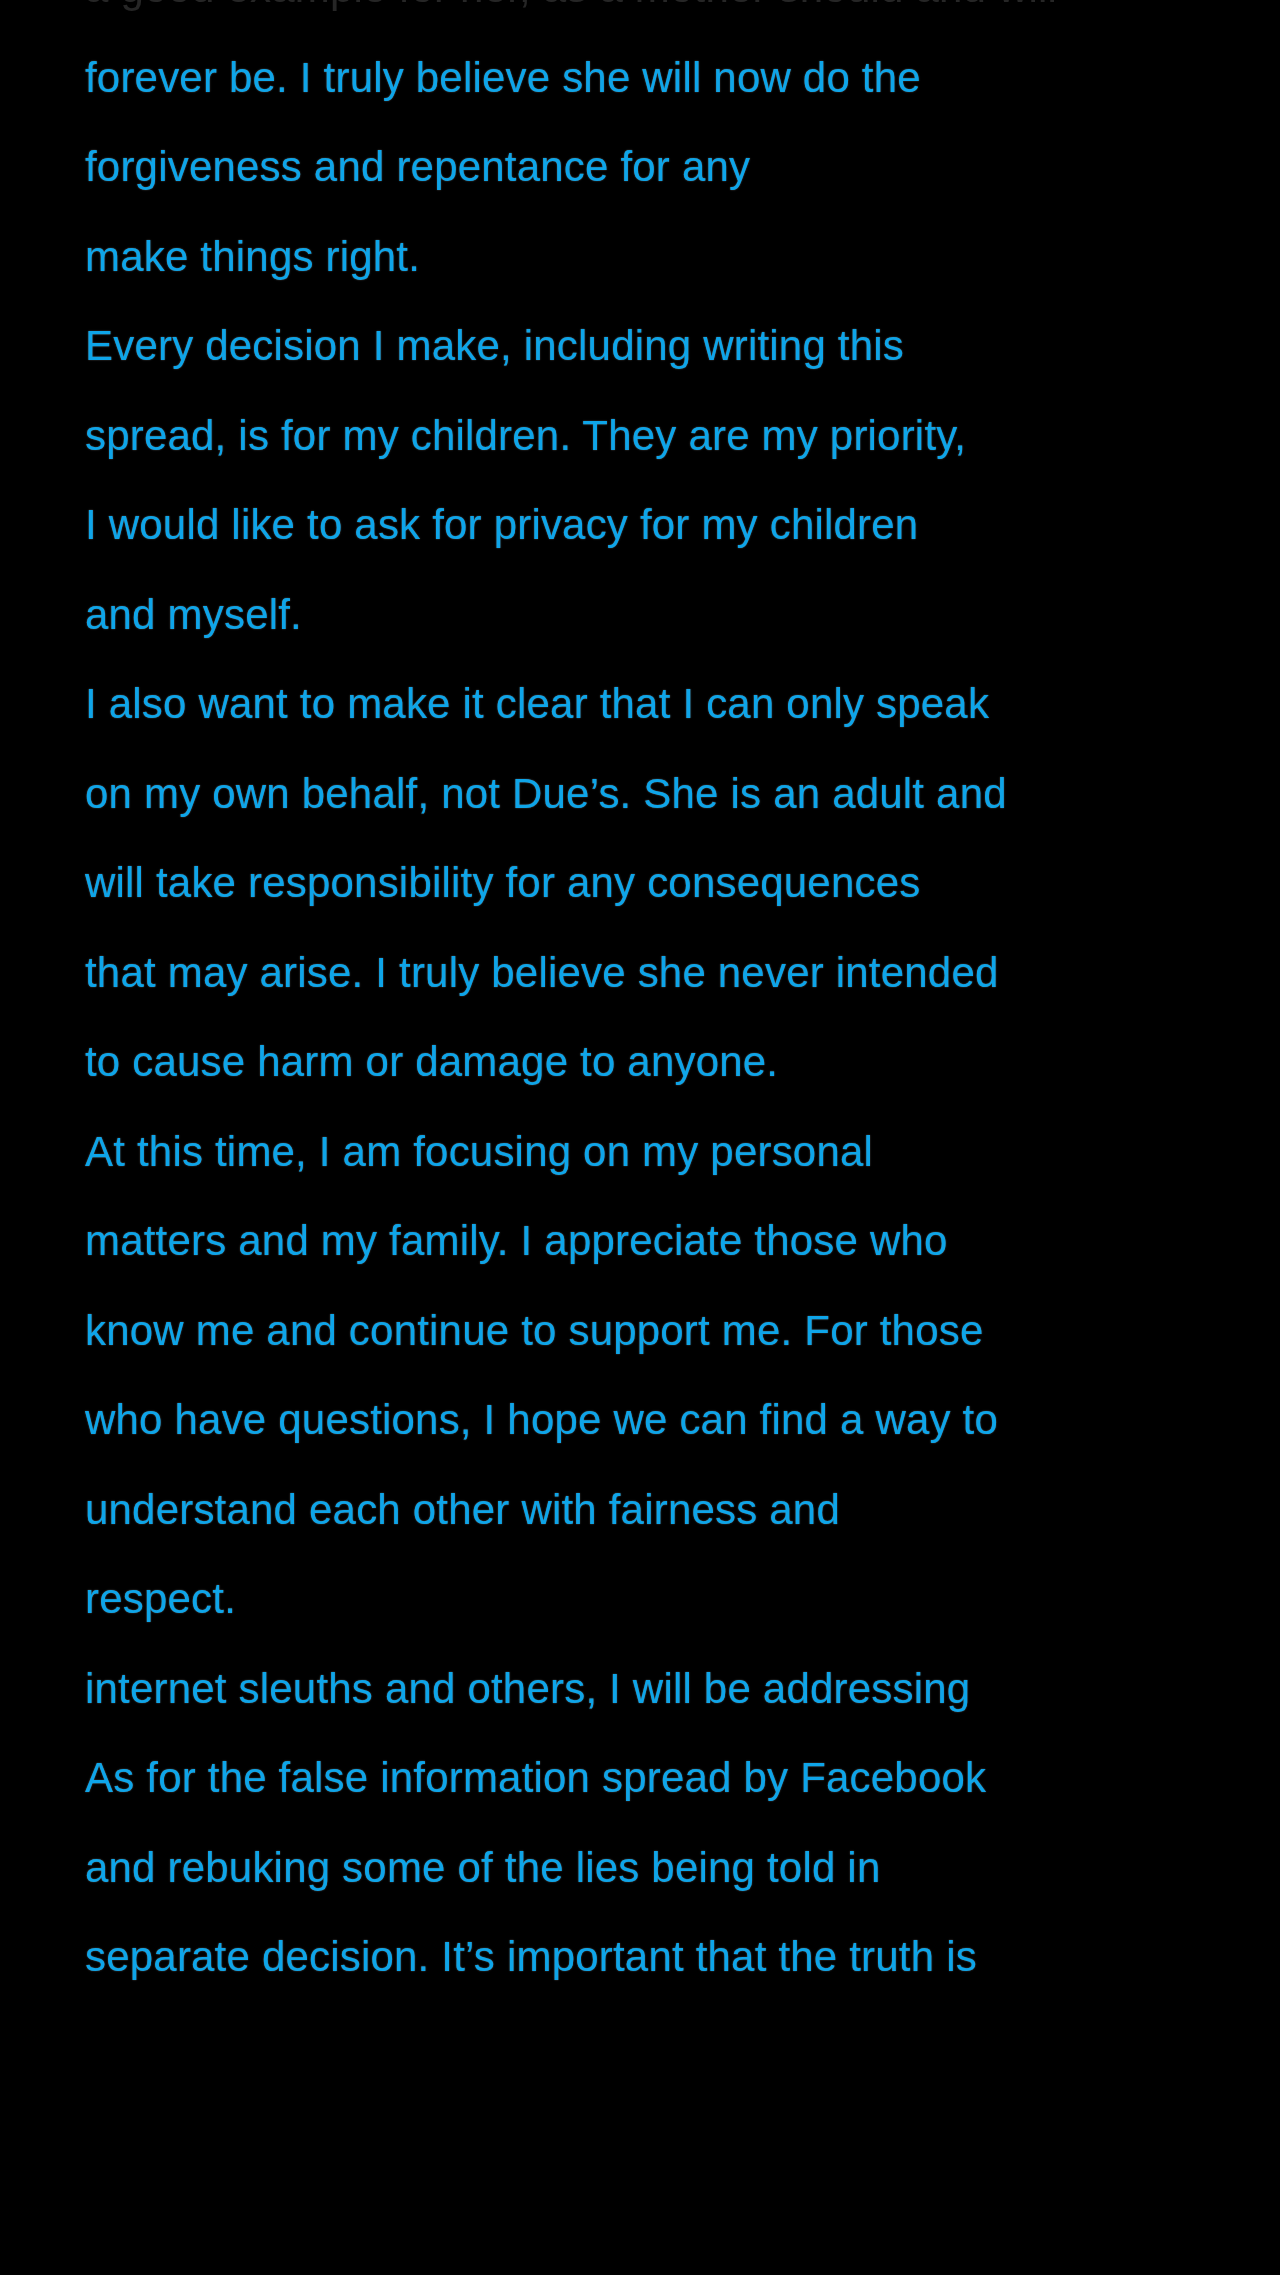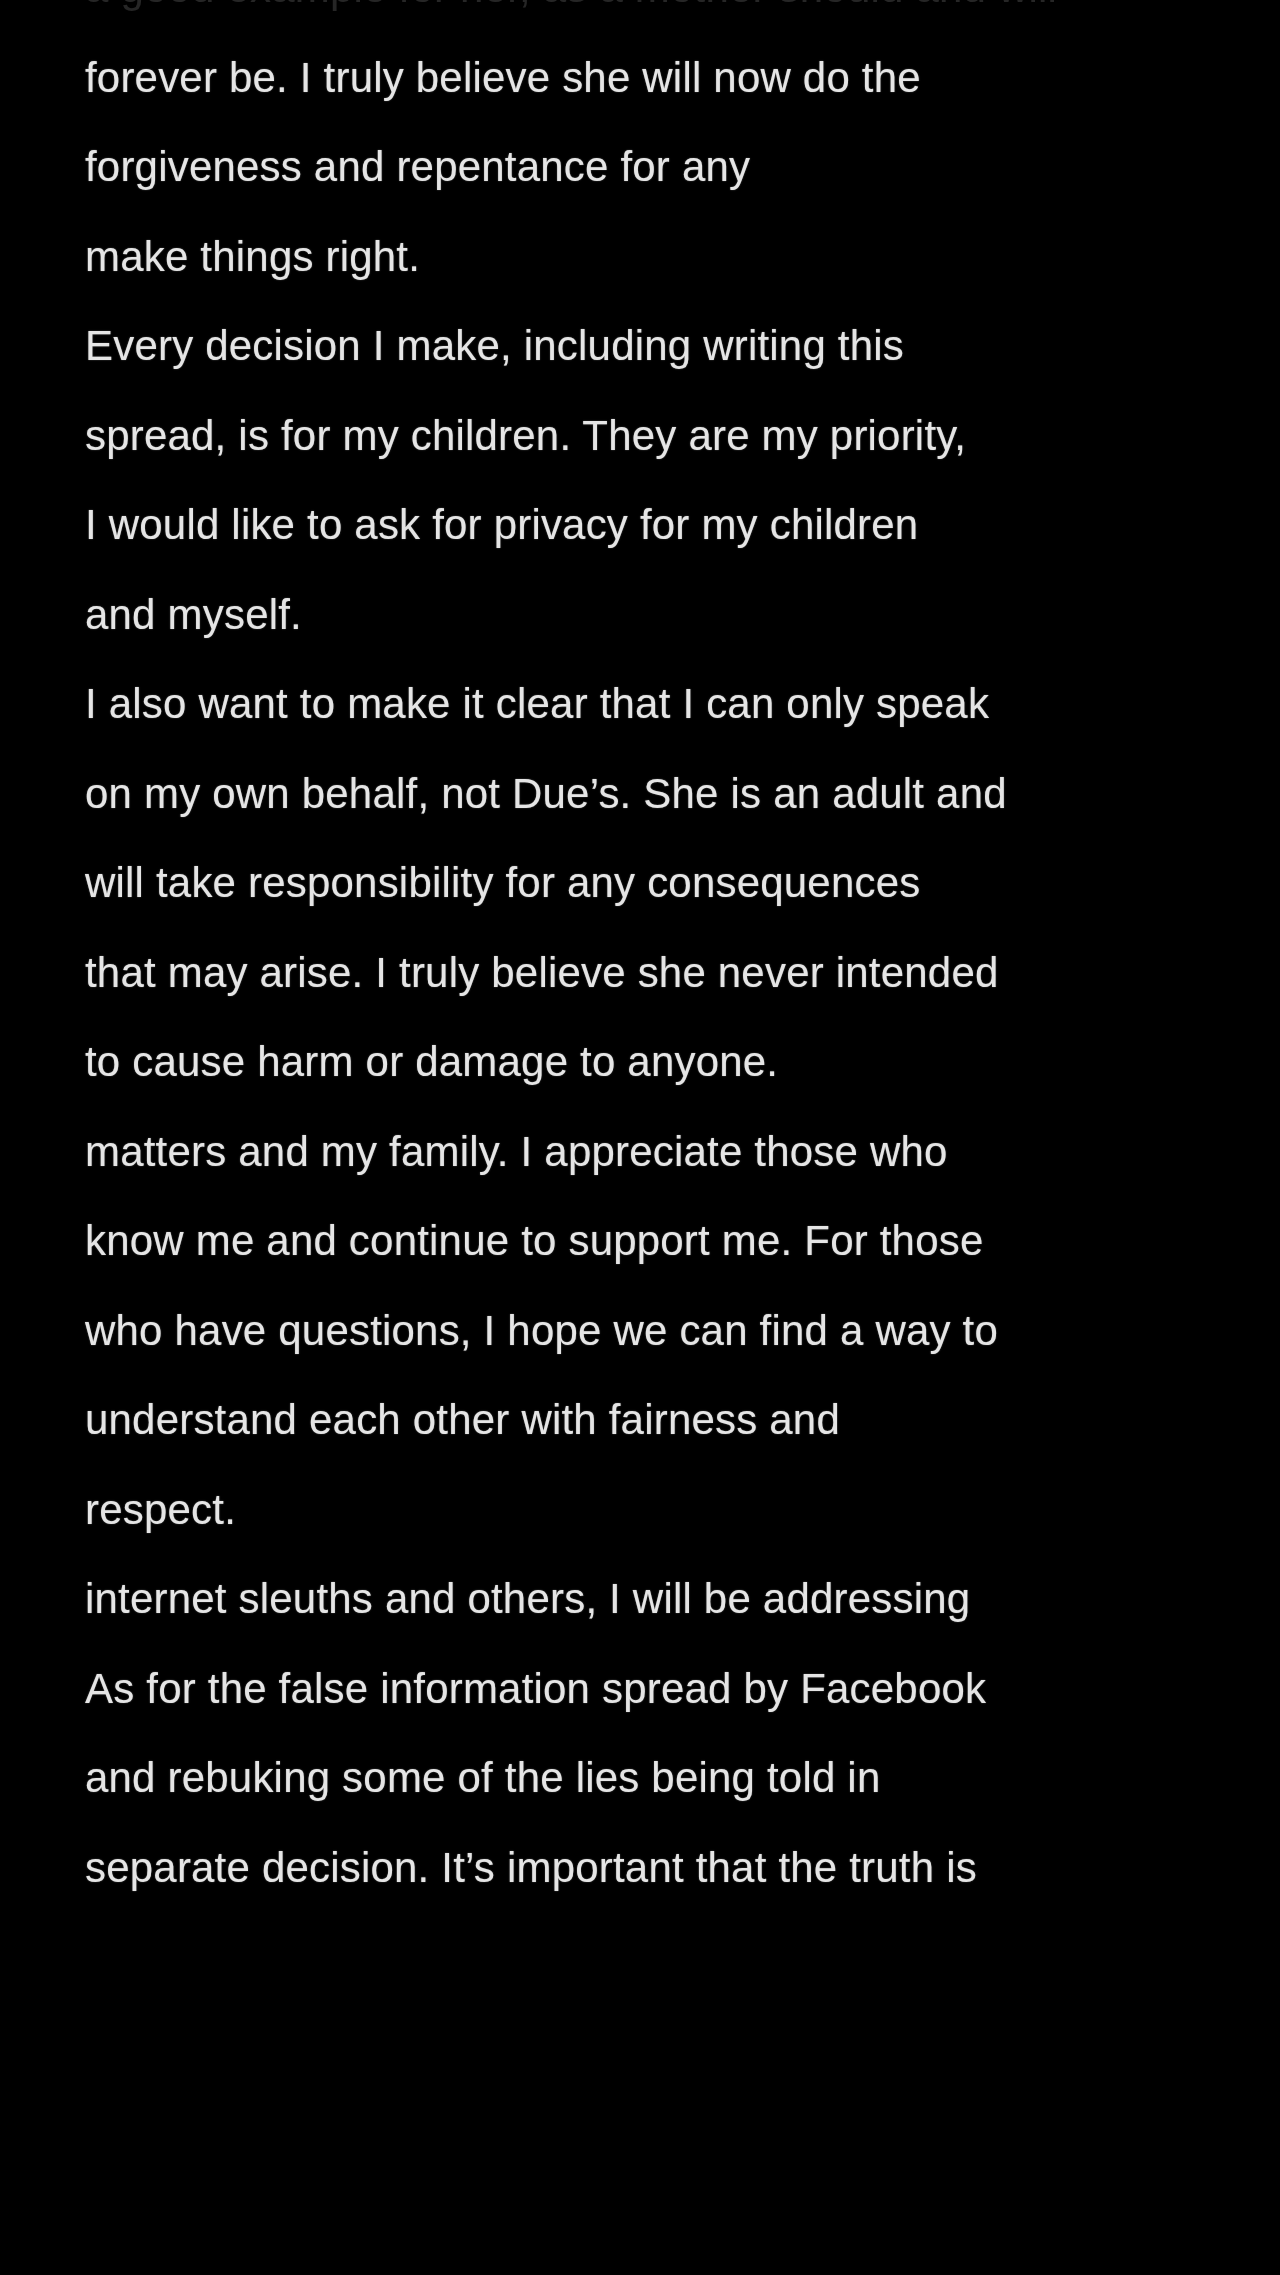--- a/index.html
+++ b/index.html
@@ -33,7 +33,7 @@
     font-size: 42px;
     font-weight: 400;
     letter-spacing: 0.2px;
-    color: #e5e5e5;
+    color: #0ea5e9;
     white-space: nowrap;
     text-shadow: 0 0 1.5px rgba(230,230,230,0.45);
   }

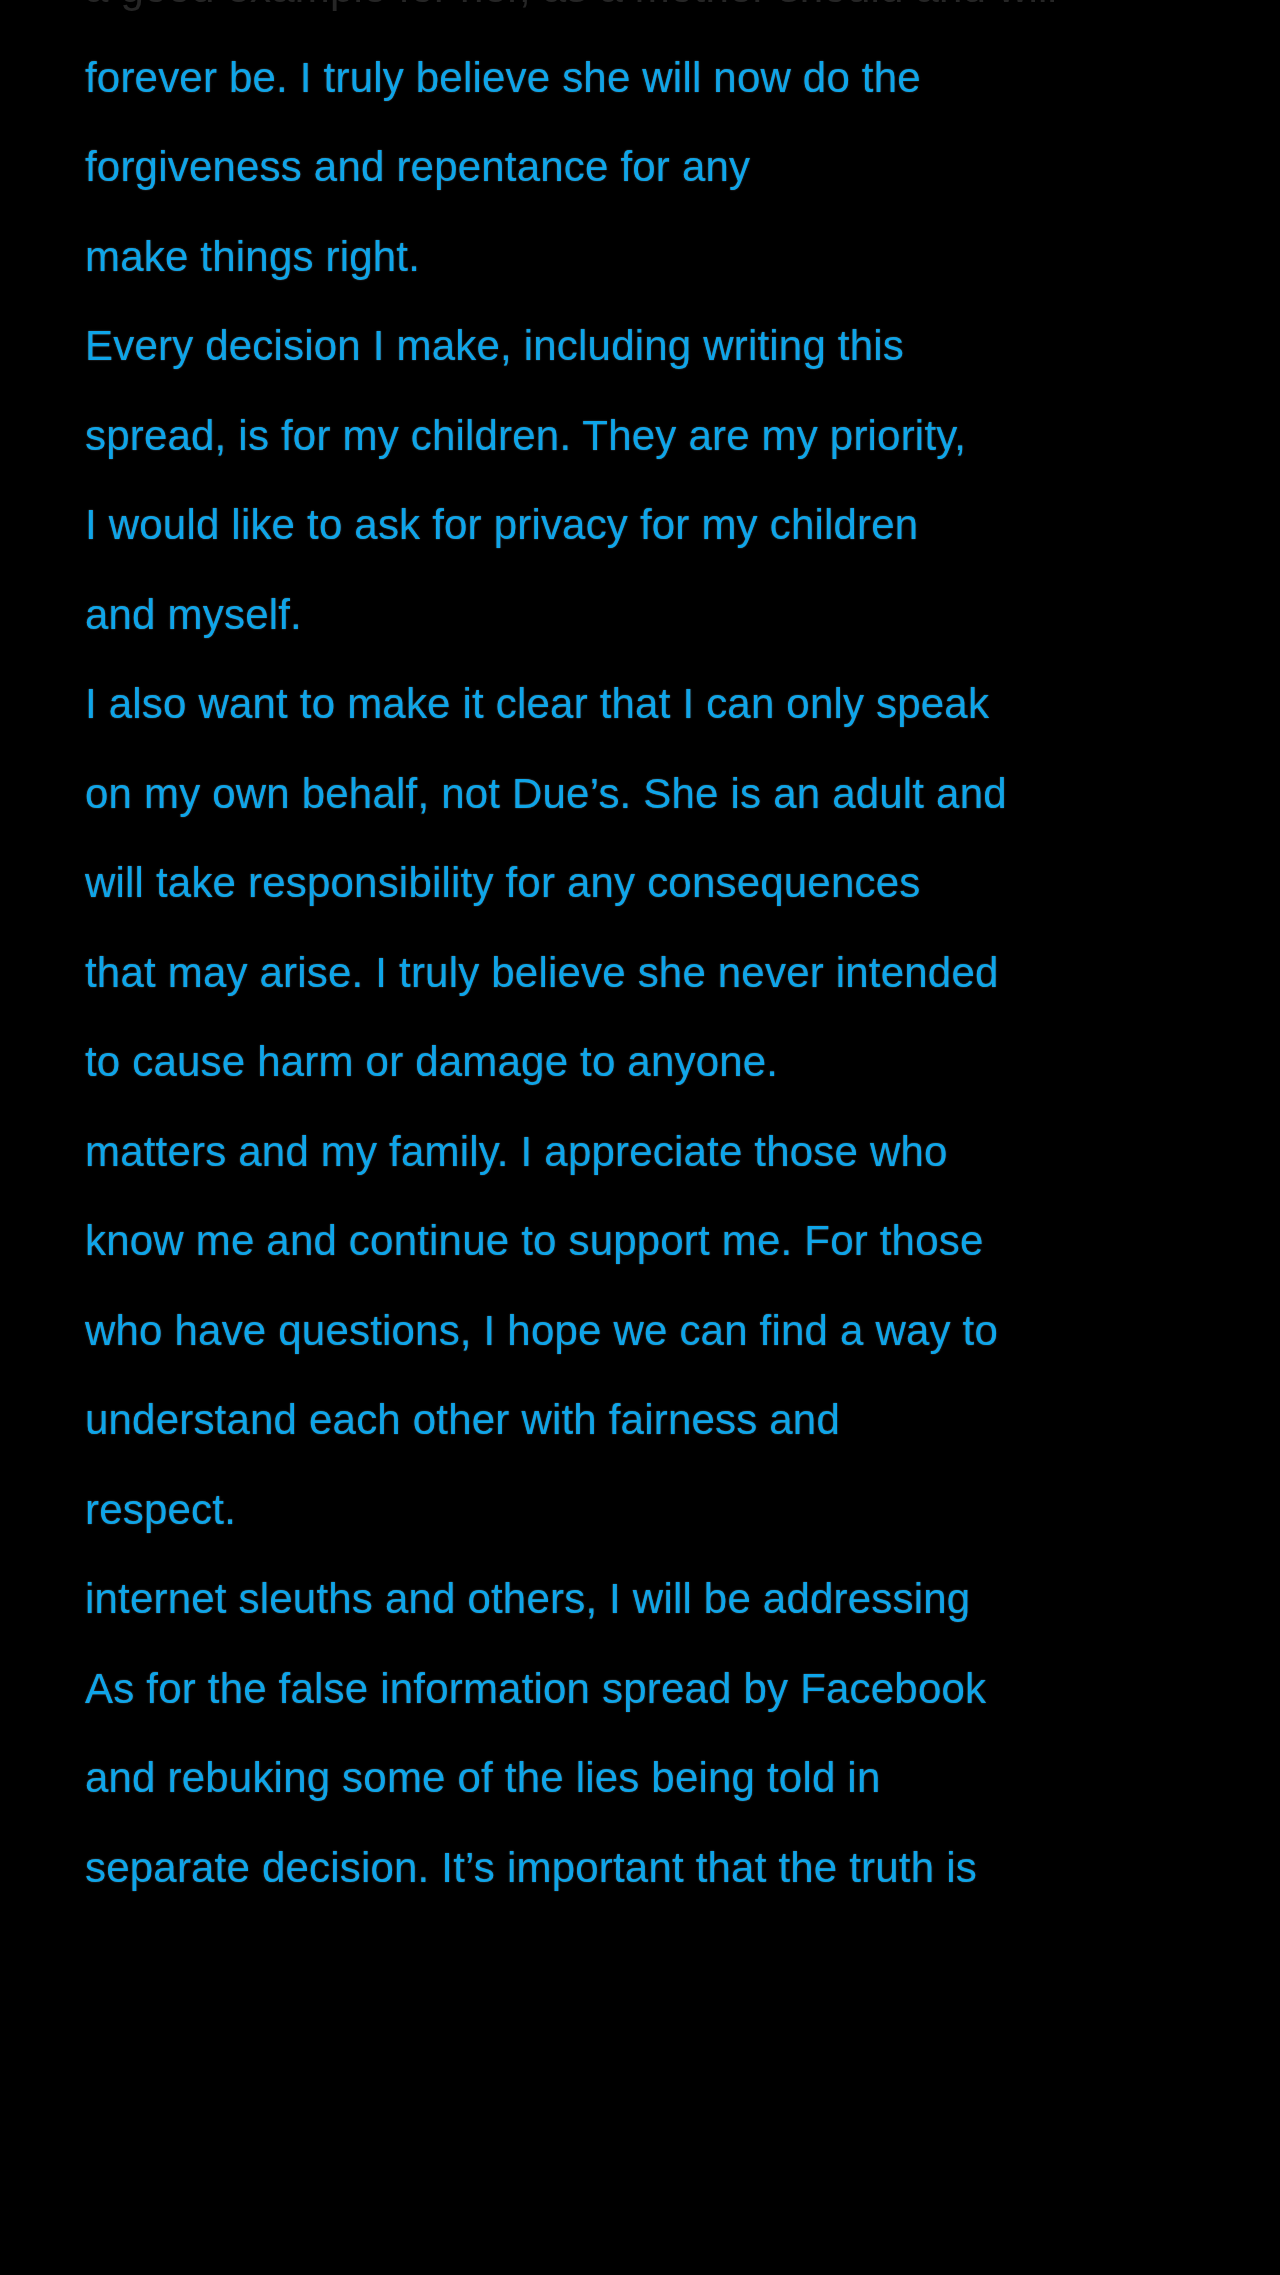--- a/index.html
+++ b/index.html
@@ -61,6 +61,7 @@
         <div class="line">will take responsibility for any consequences</div>
         <div class="line">that may arise. I truly believe she never intended</div>
         <div class="line">to cause harm or damage to anyone.</div>
+        <div class="line">At this time, I am focusing on my personal</div>
         <div class="line">matters and my family. I appreciate those who</div>
         <div class="line">know me and continue to support me. For those</div>
         <div class="line">who have questions, I hope we can find a way to</div>

